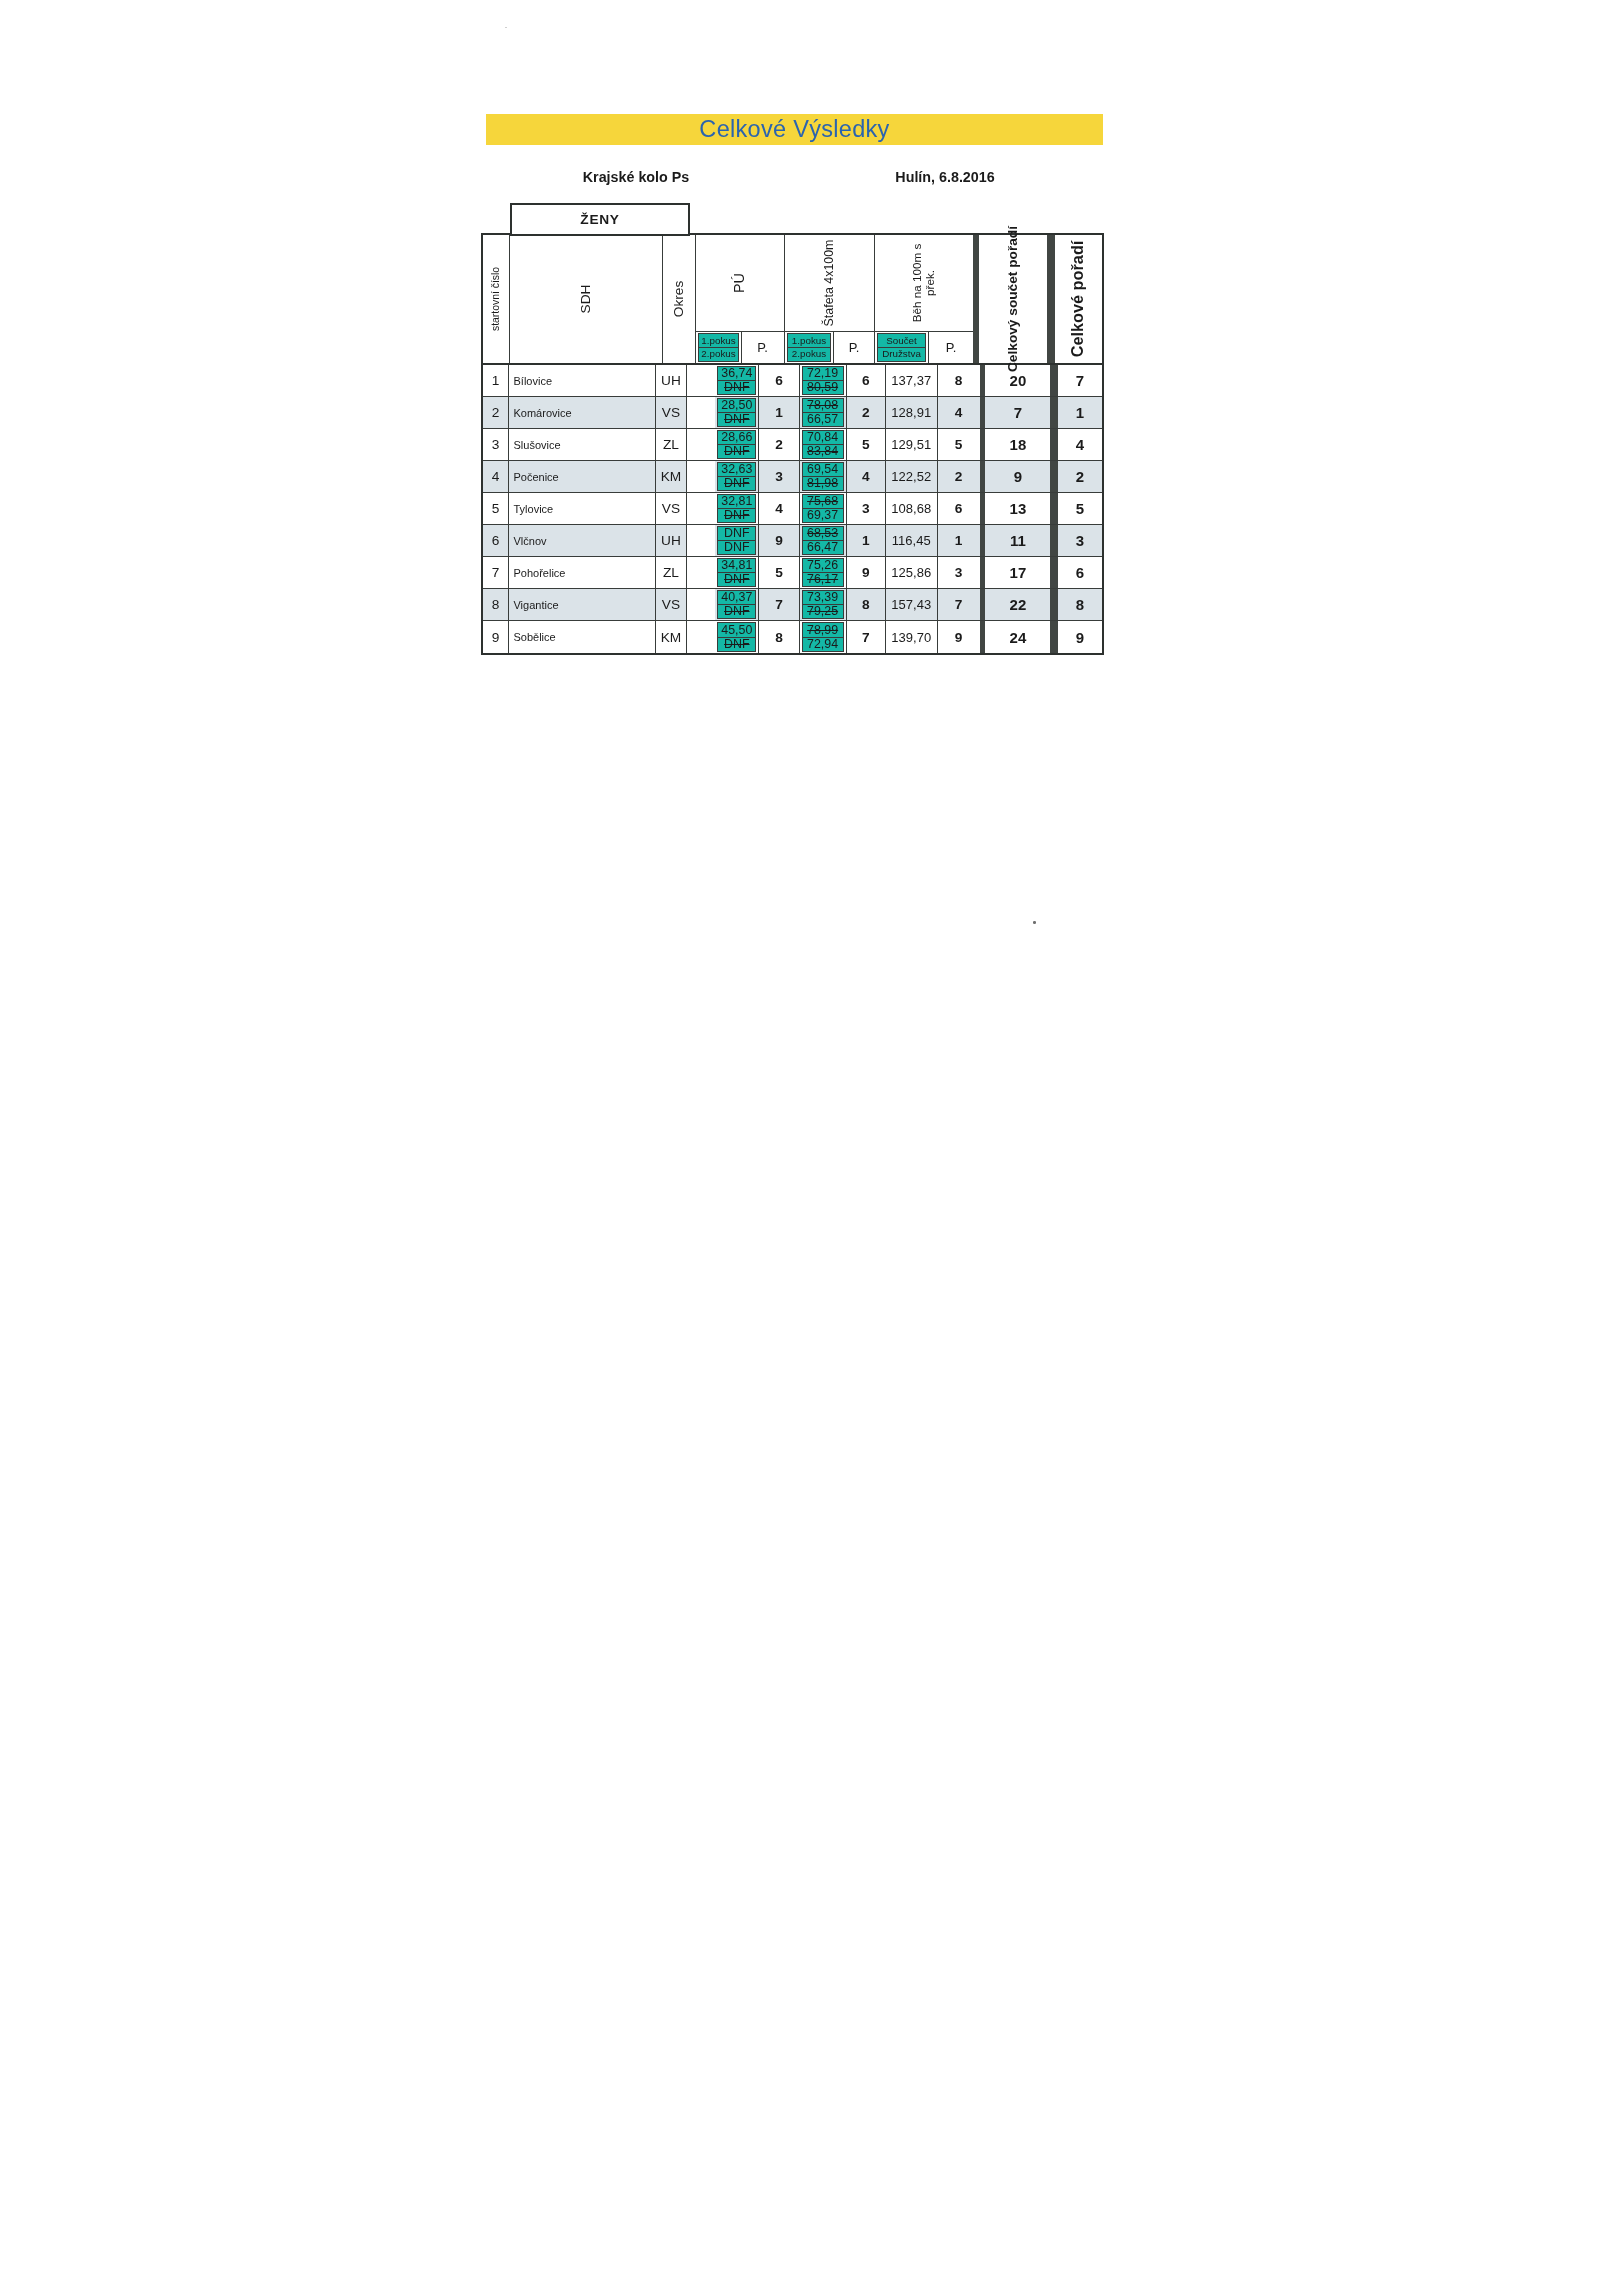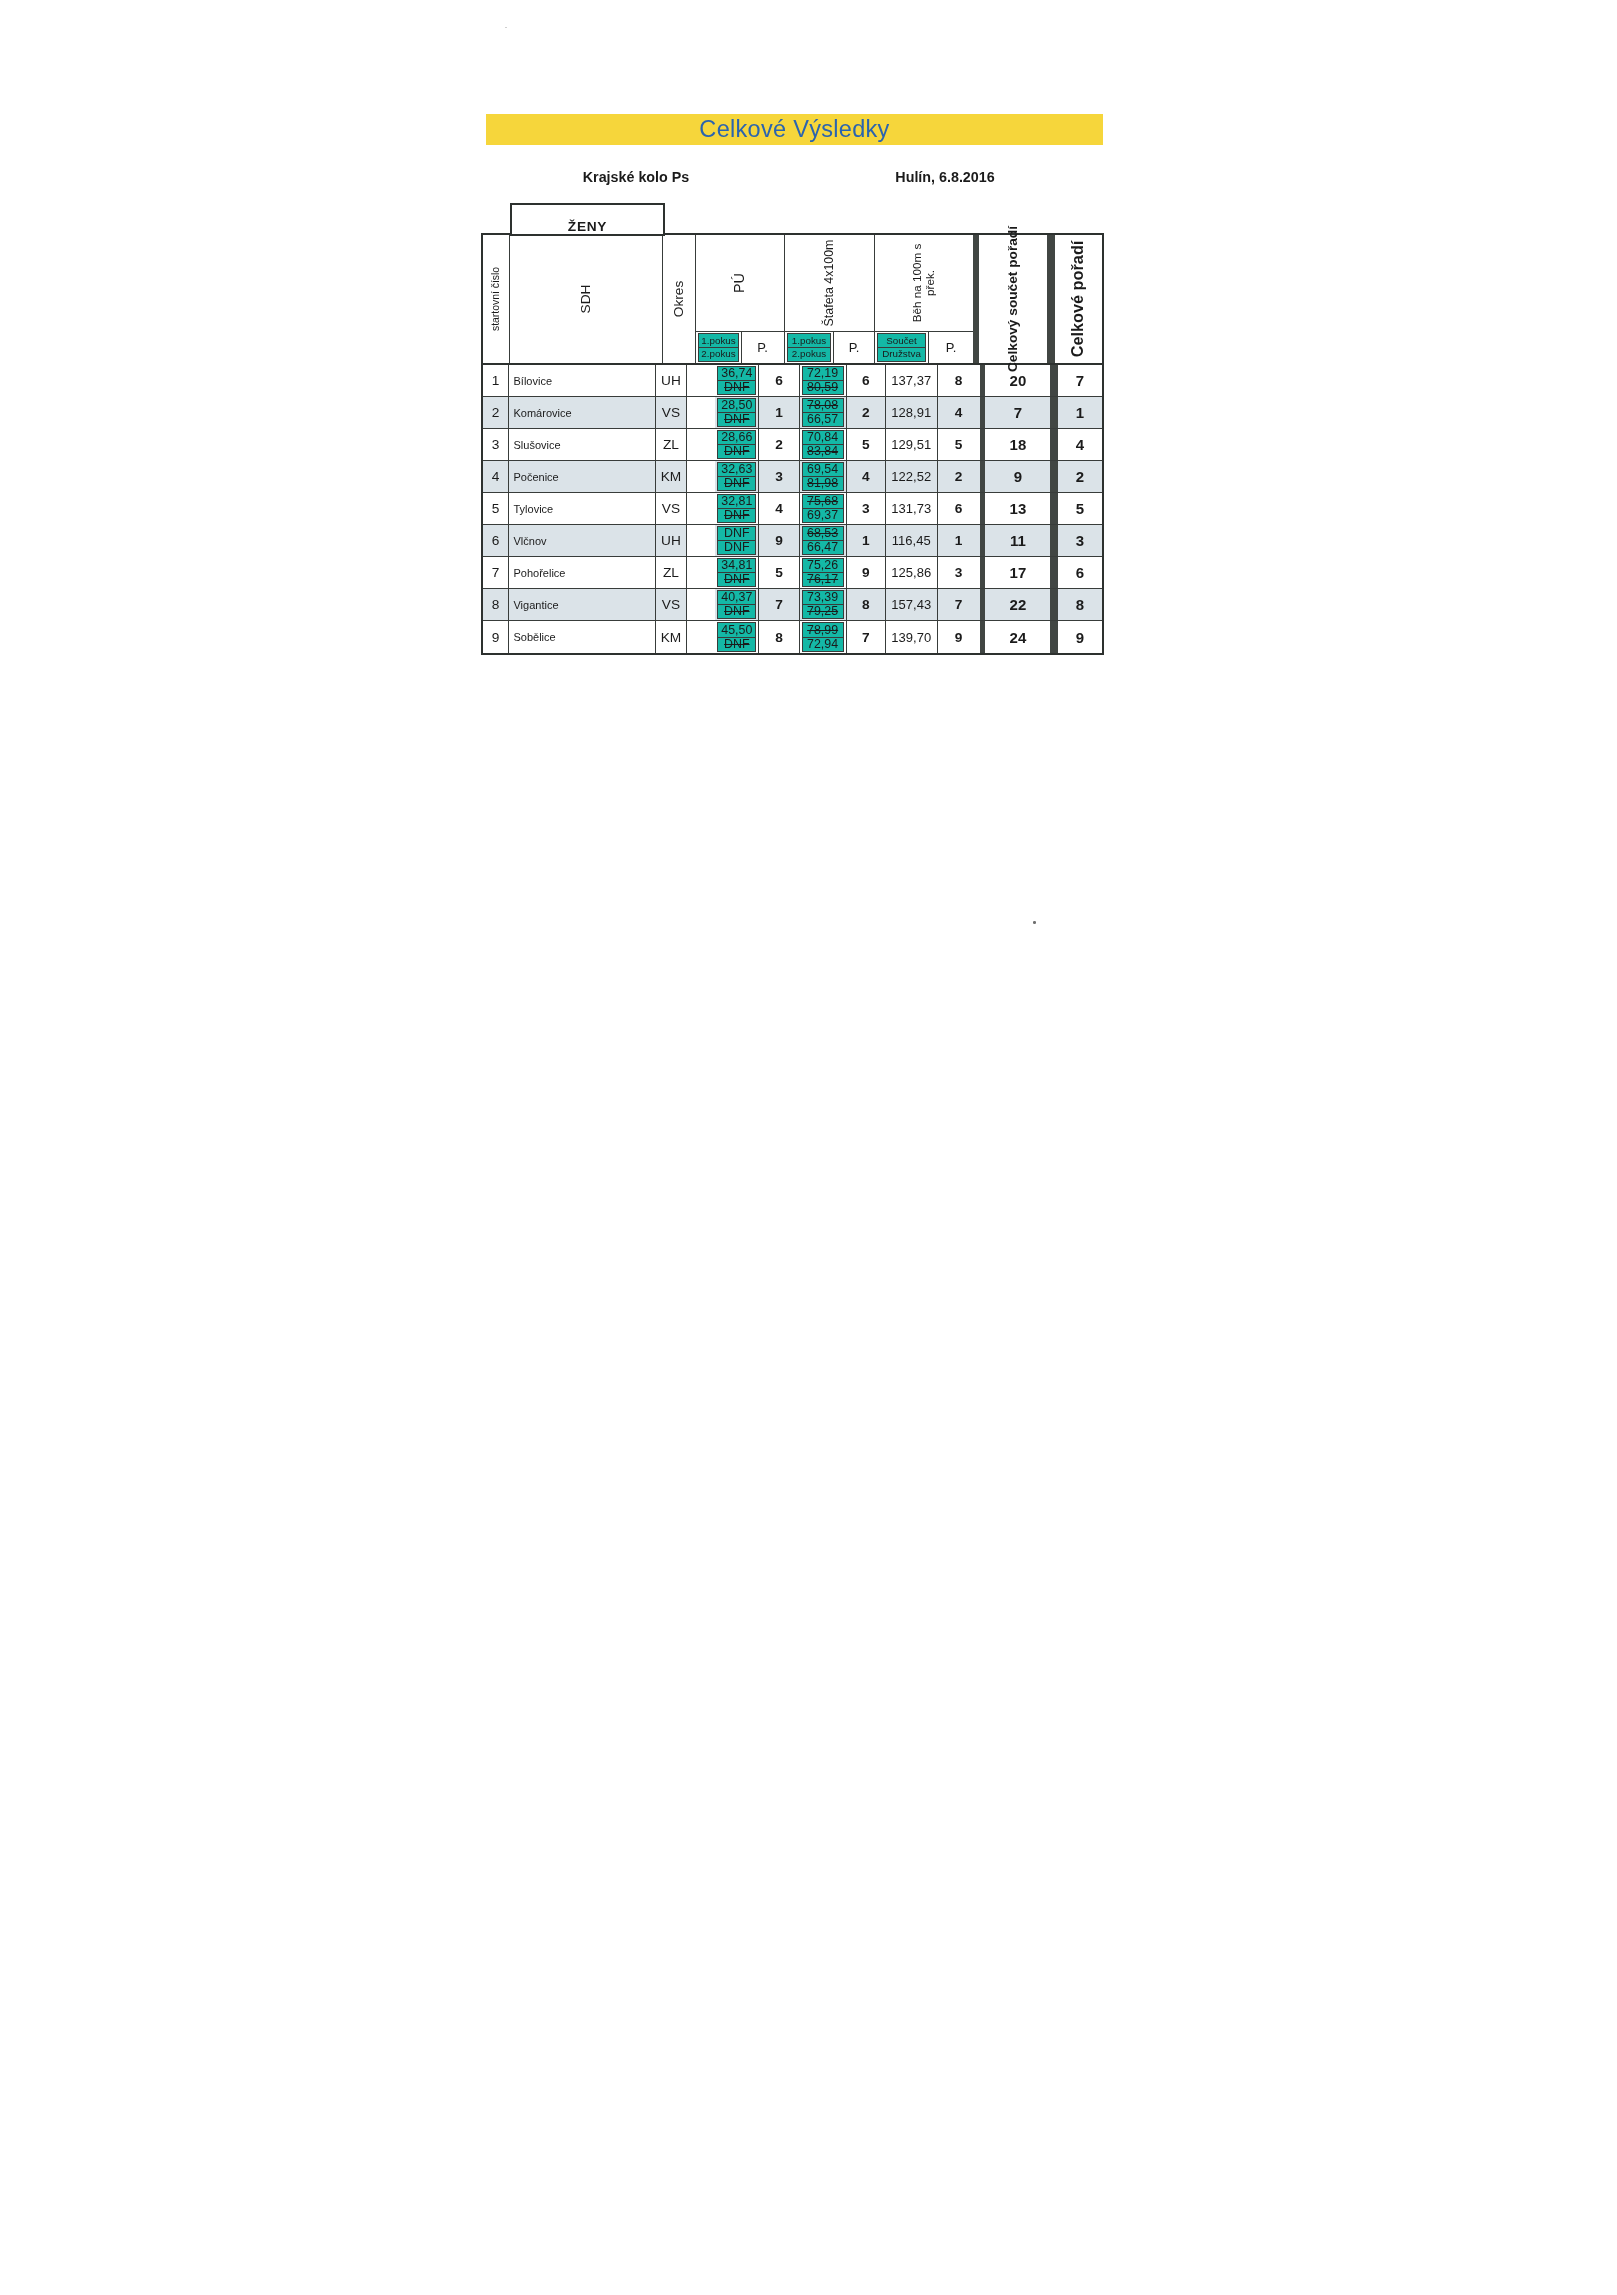--- a/index.html
+++ b/index.html
@@ -39,10 +39,10 @@
   .sub-right{left:417px;width:248px;}
   
   .category-box{
-    position:absolute;left:106px;top:203px;width:155px;height:33px;
+    position:absolute;left:106px;top:203px;width:180px;height:33px;
     border:2.6px solid var(--line-strong);
     box-sizing:border-box;background:#fff;
-    display:flex;align-items:flex-end;justify-content:center;
+    display:flex;align-items:center;justify-content:center;
     font-size:13.7px;font-weight:bold;letter-spacing:0.7px;
     z-index:3;
   }

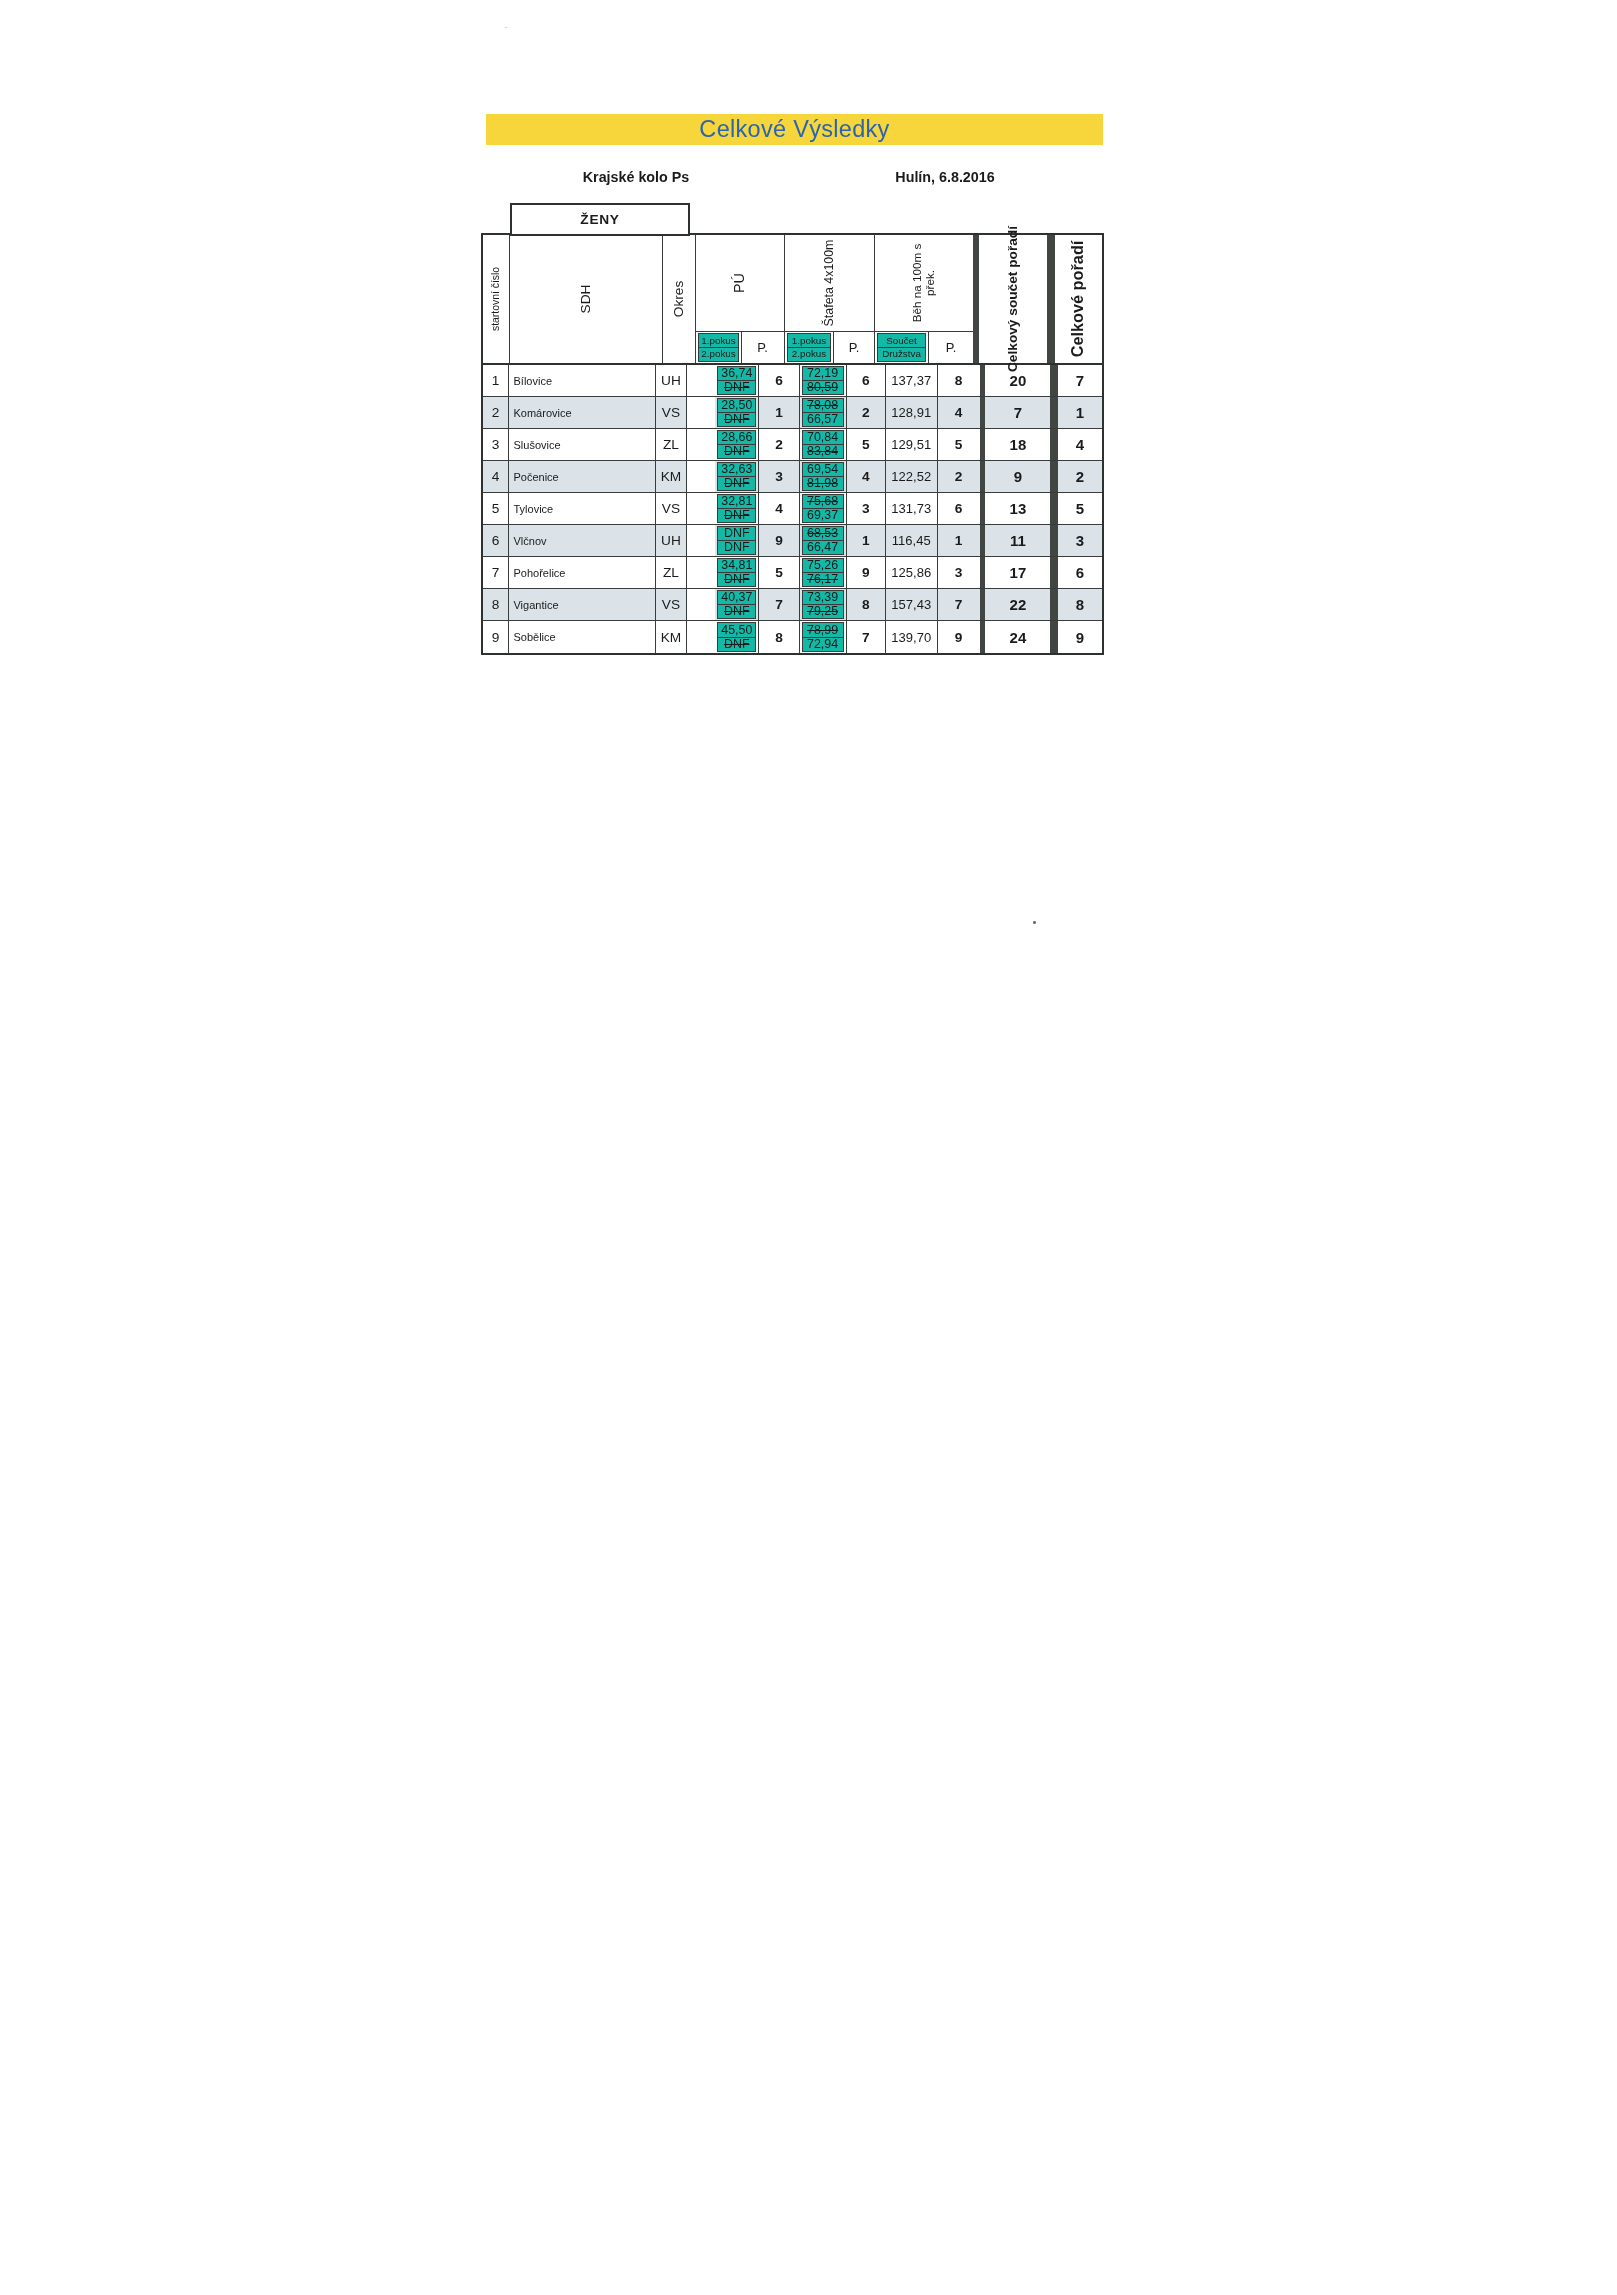--- a/index.html
+++ b/index.html
@@ -323,7 +323,7 @@
       </div>
     </div>
     <div class="cell c-stp">3</div>
-    <div class="cell c-runs">131,73</div>
+    <div class="cell c-runs">108,68</div>
     <div class="cell c-runp">6</div>
     <div class="cell c-bar1"></div>
     <div class="cell c-total">13</div>

